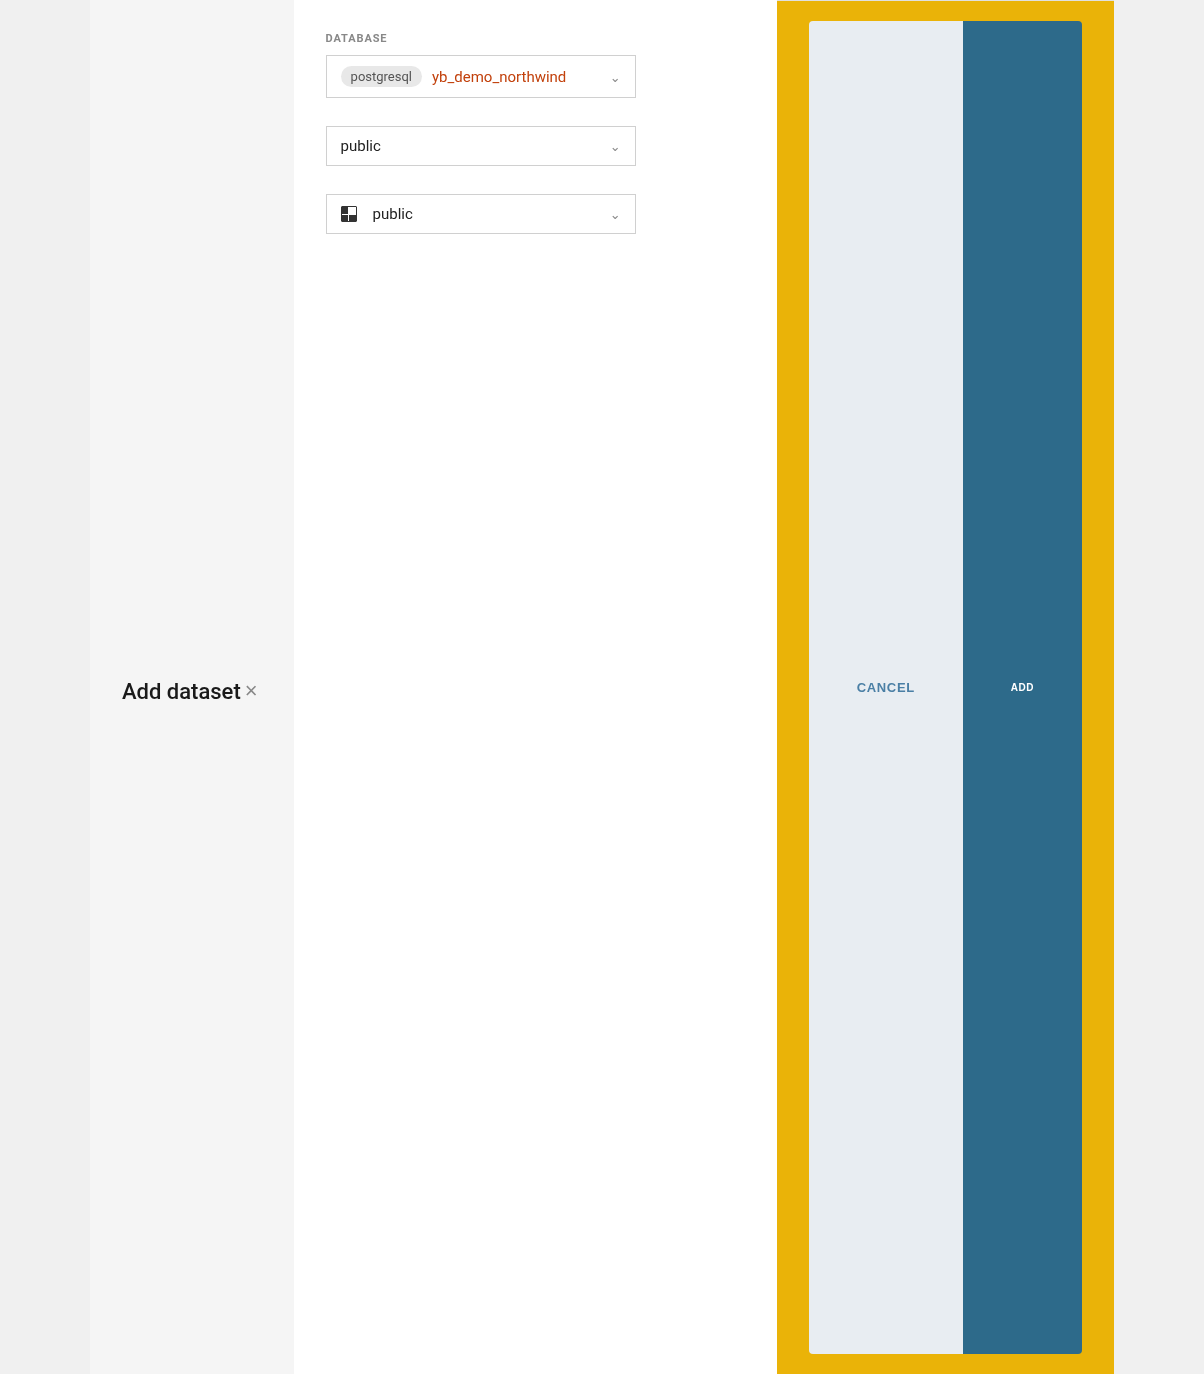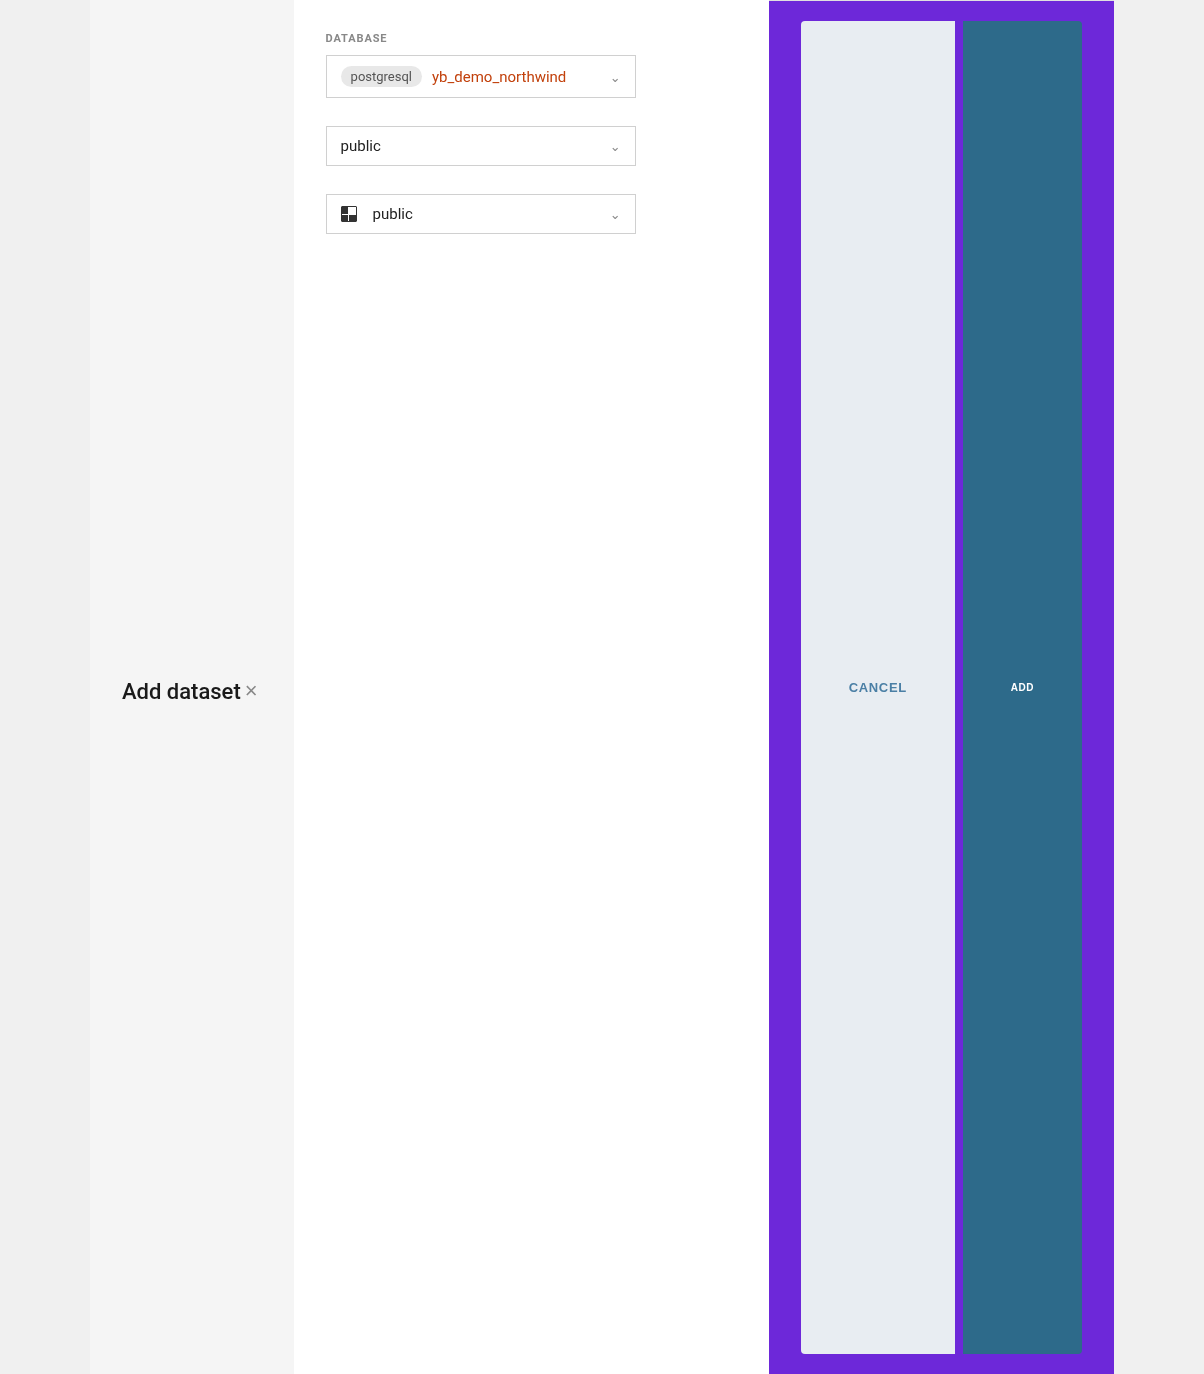--- a/index.html
+++ b/index.html
@@ -120,12 +120,12 @@
     }
 
     .modal-footer {
-      background: #6d28d9;
+      background: #eab308;
       border-top: 1px solid #e0e0e0;
       padding: 20px 32px;
       display: flex;
       justify-content: flex-end;
-      gap: 8px;
+      gap: 0;
     }
 
     .btn-cancel {

